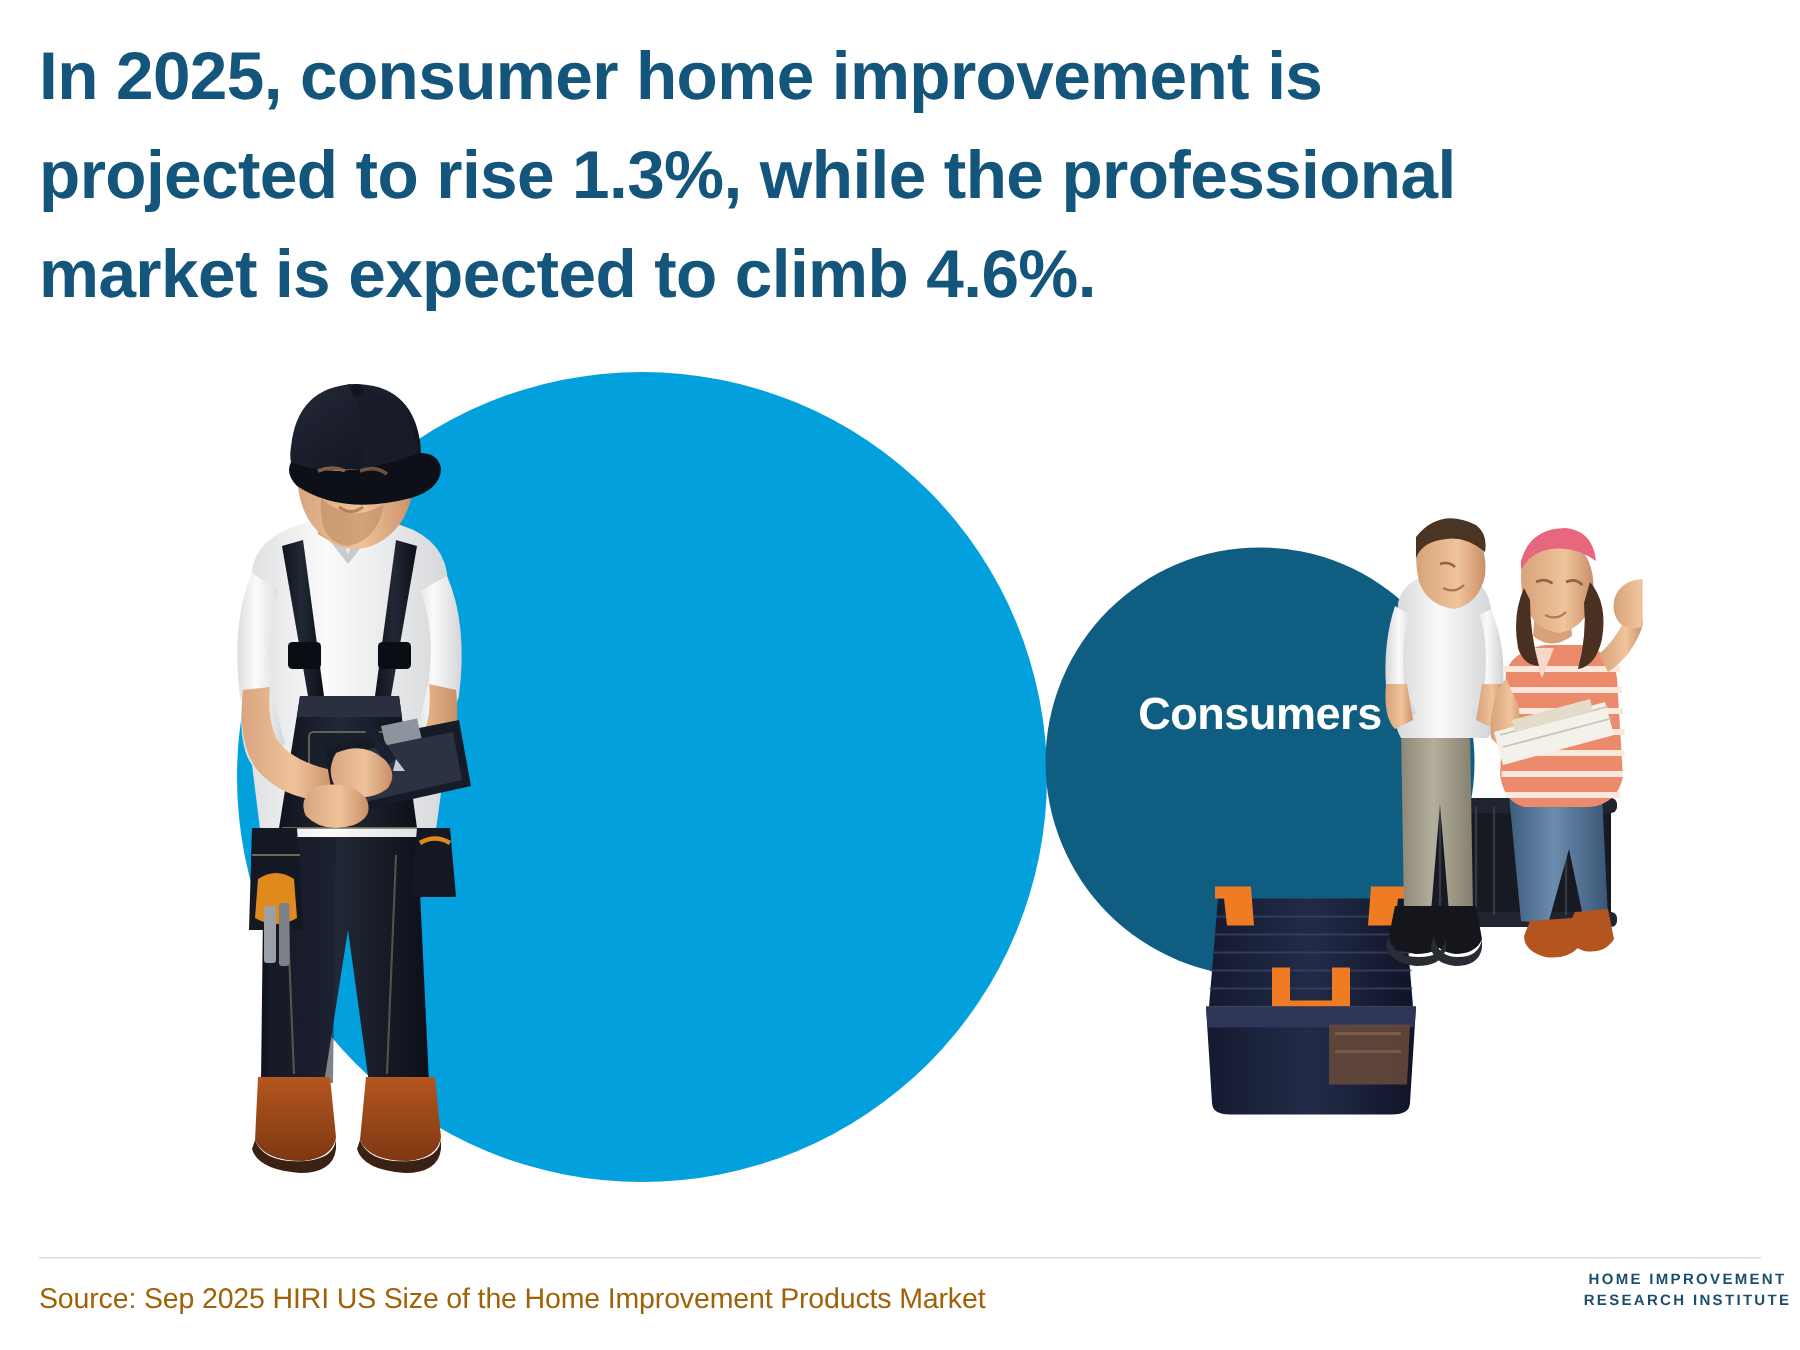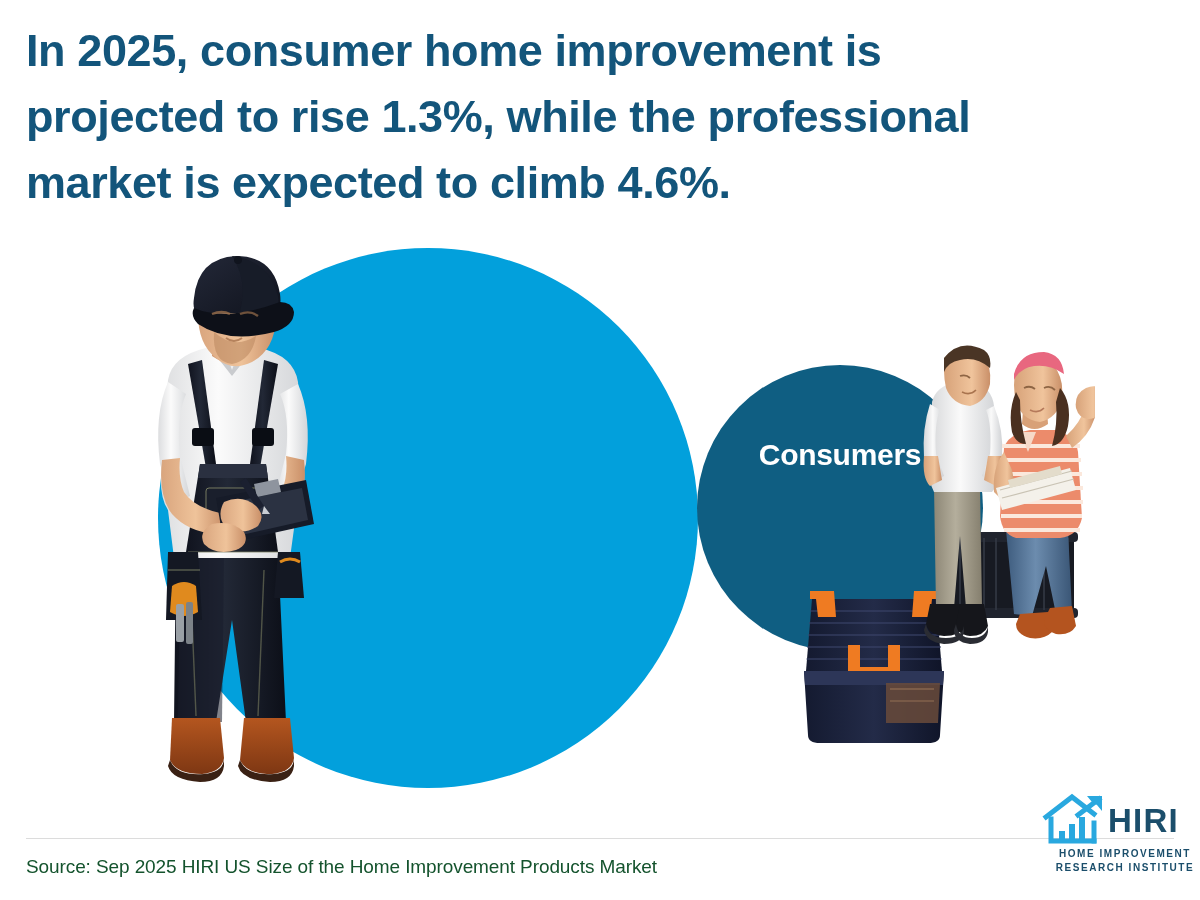--- a/index.html
+++ b/index.html
@@ -77,7 +77,7 @@
   }
   .lbl-con {
     left: 700px;
-    top: 208px;
+    top: 230px;
     width: 280px;
     font-size: 30px;
   }

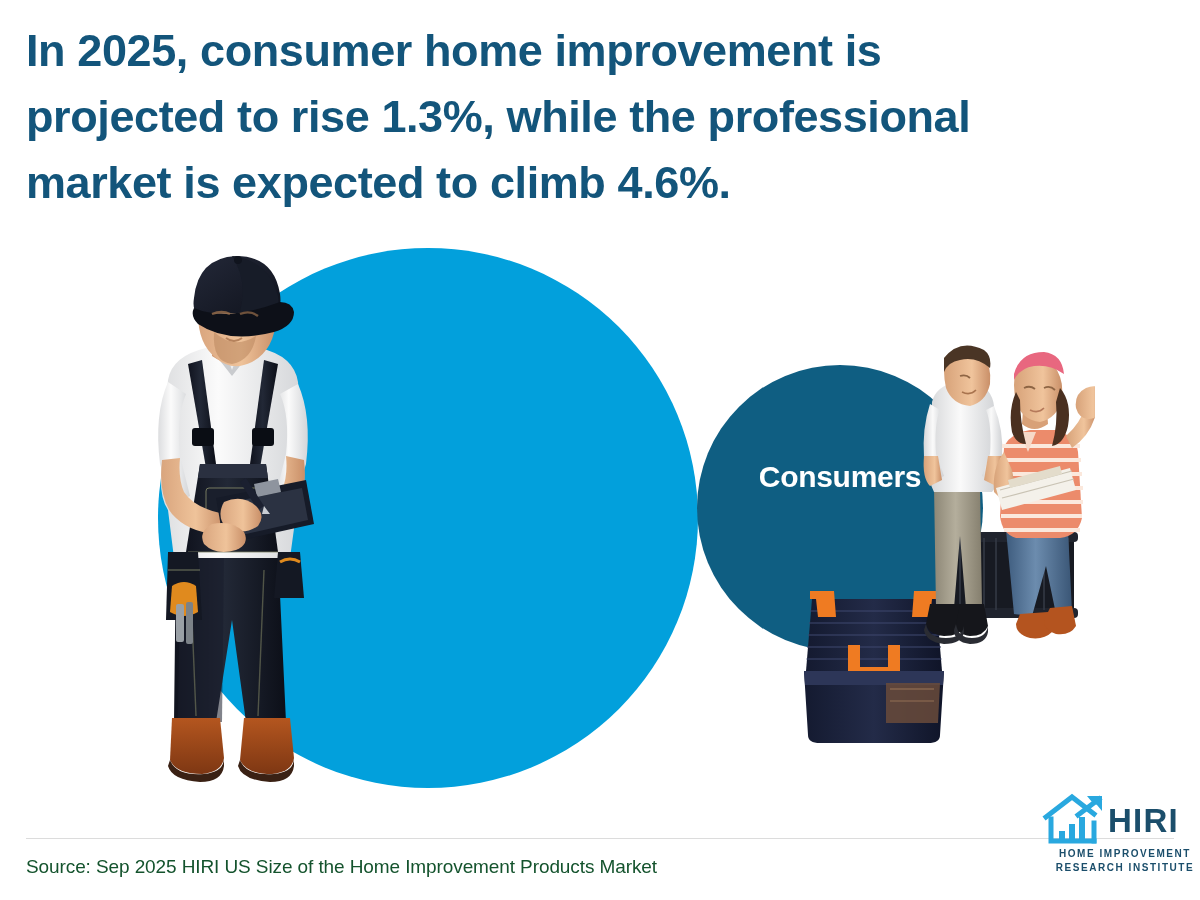--- a/index.html
+++ b/index.html
@@ -417,25 +417,6 @@
   <div class="source">Source: Sep 2025 HIRI US Size of the Home Improvement Products Market</div>
 
   <div class="logo">
-    <div class="logo-row">
-      <span>
-        <svg viewBox="0 0 62 52" width="62" height="52" aria-hidden="true">
-          <g fill="none" stroke="#29A8DF" stroke-width="5" stroke-linejoin="miter" stroke-linecap="square">
-            <path d="M4 24 L30 4 L52 21"></path>
-            <path d="M9 26 L9 48 L52 48"></path>
-            <path d="M52 30 L52 48"></path>
-          </g>
-          <g fill="#29A8DF">
-            <rect x="17" y="38" width="6" height="10"></rect>
-            <rect x="27" y="31" width="6" height="17"></rect>
-            <rect x="37" y="24" width="6" height="24"></rect>
-          </g>
-          <path d="M36 22 L57 6" stroke="#29A8DF" stroke-width="5" fill="none" stroke-linecap="square"></path>
-          <path d="M45 3 L60 3 L60 18 L55 12 L50 9 Z" fill="#29A8DF"></path>
-        </svg>
-      </span>
-      <span class="logo-word">HIRI</span>
-    </div>
     <div class="logo-sub">HOME IMPROVEMENT
 RESEARCH INSTITUTE</div>
   </div>

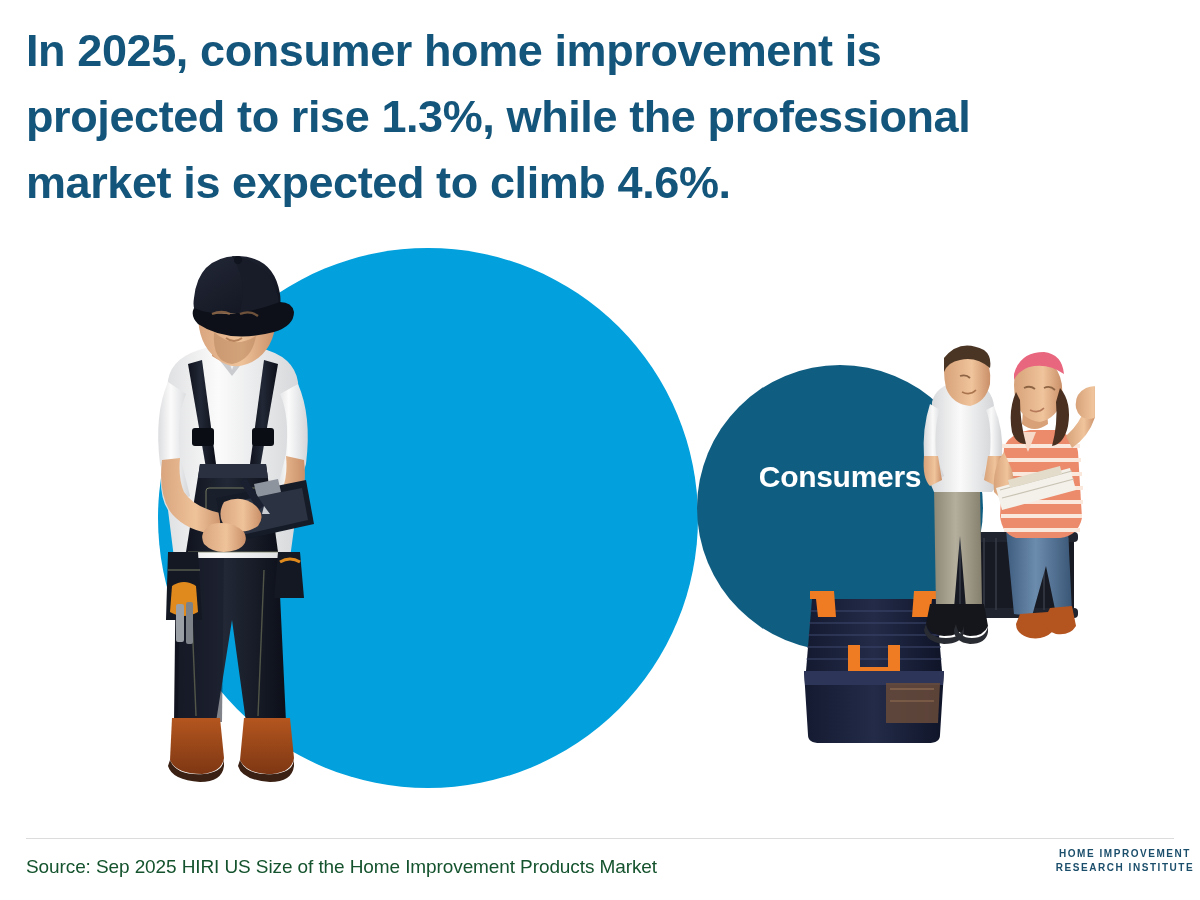--- a/index.html
+++ b/index.html
@@ -134,7 +134,7 @@
     left: 26px;
     top: 856px;
     font-size: 19px;
-    color: #14532d;
+    color: #a16207;
     letter-spacing: -0.1px;
   }
 

